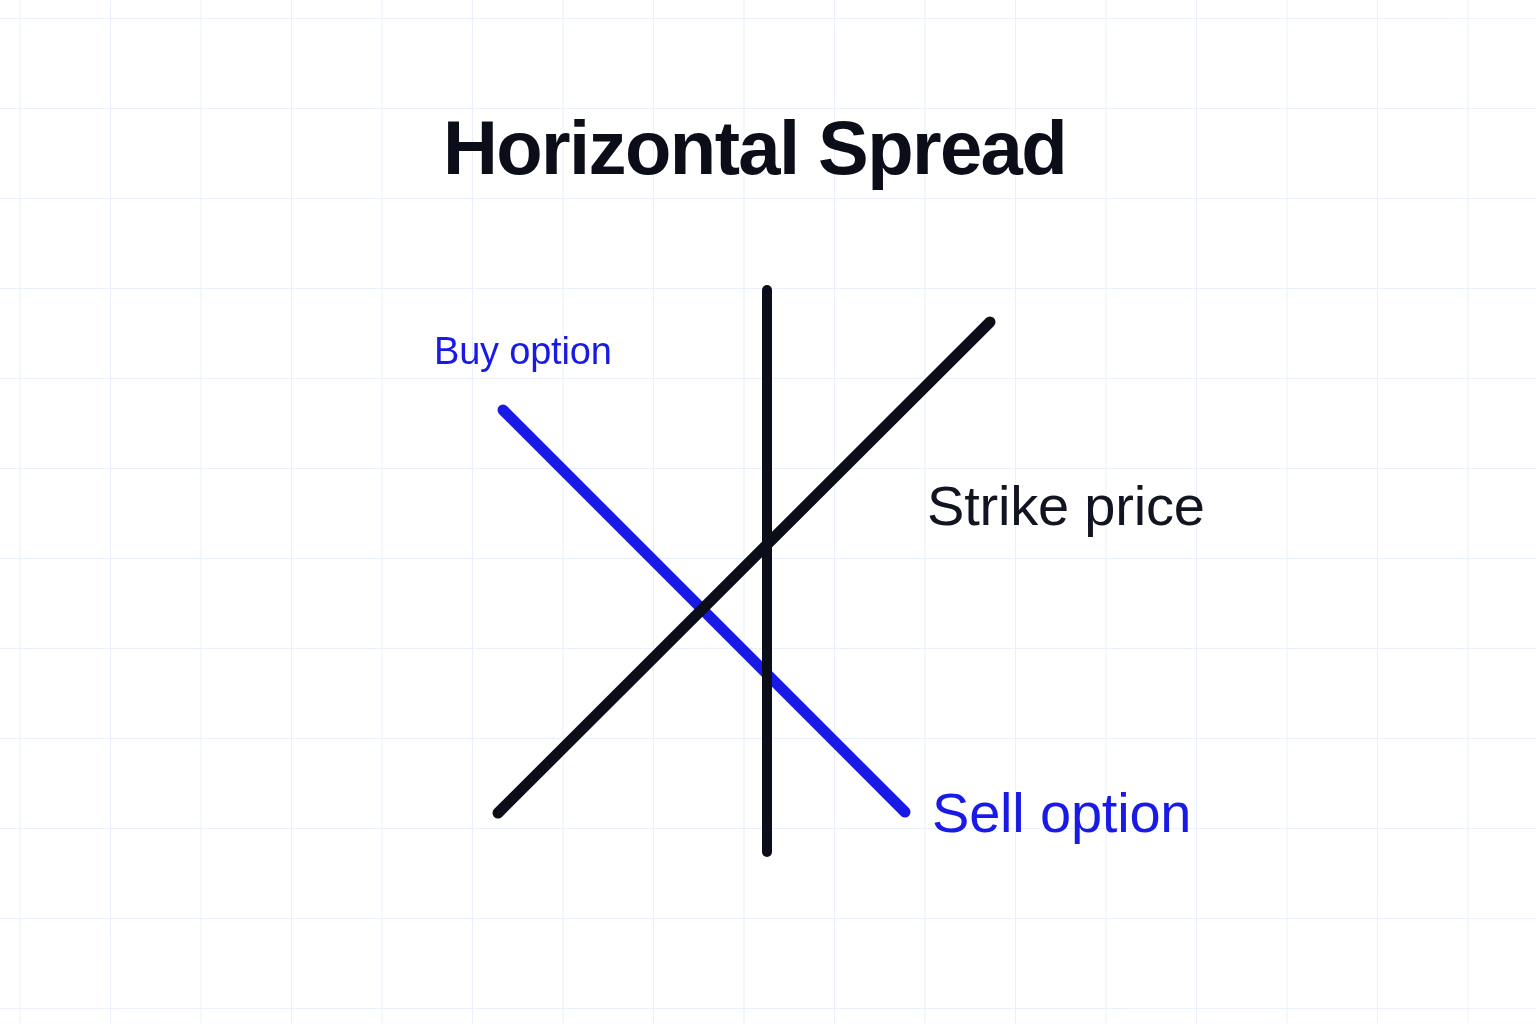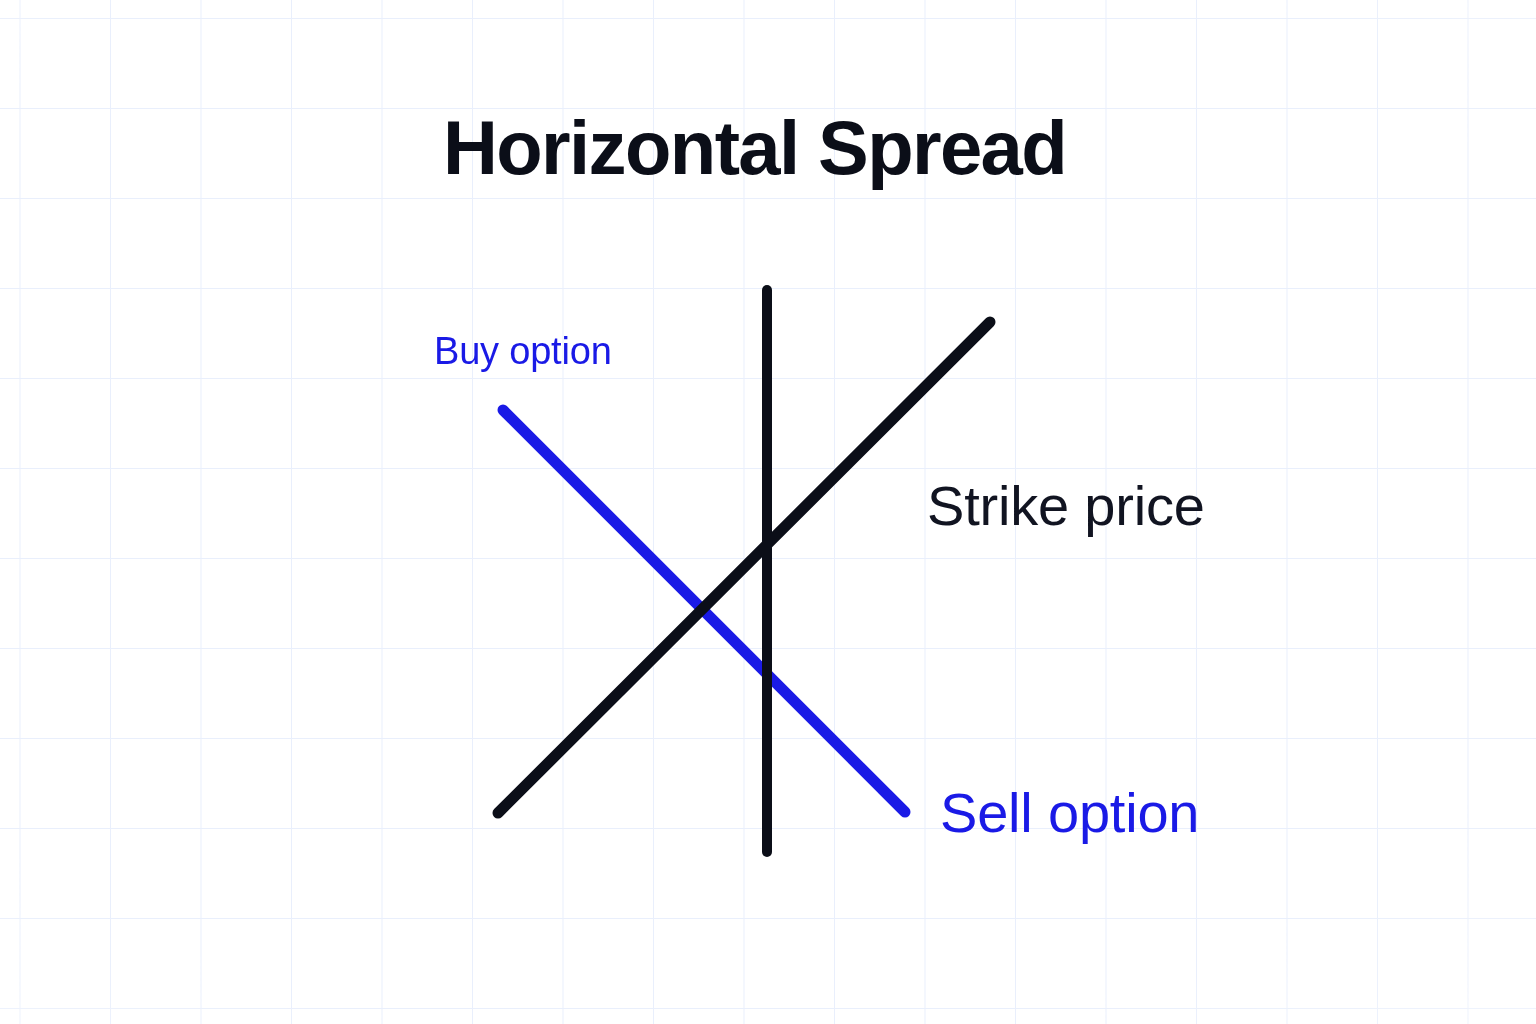--- a/index.html
+++ b/index.html
@@ -75,7 +75,6 @@
     color: #1a1ae6;
     left: 932px;
     top: 780px;
-    margin-left: 8px;
   }
 </style>
 </head>

